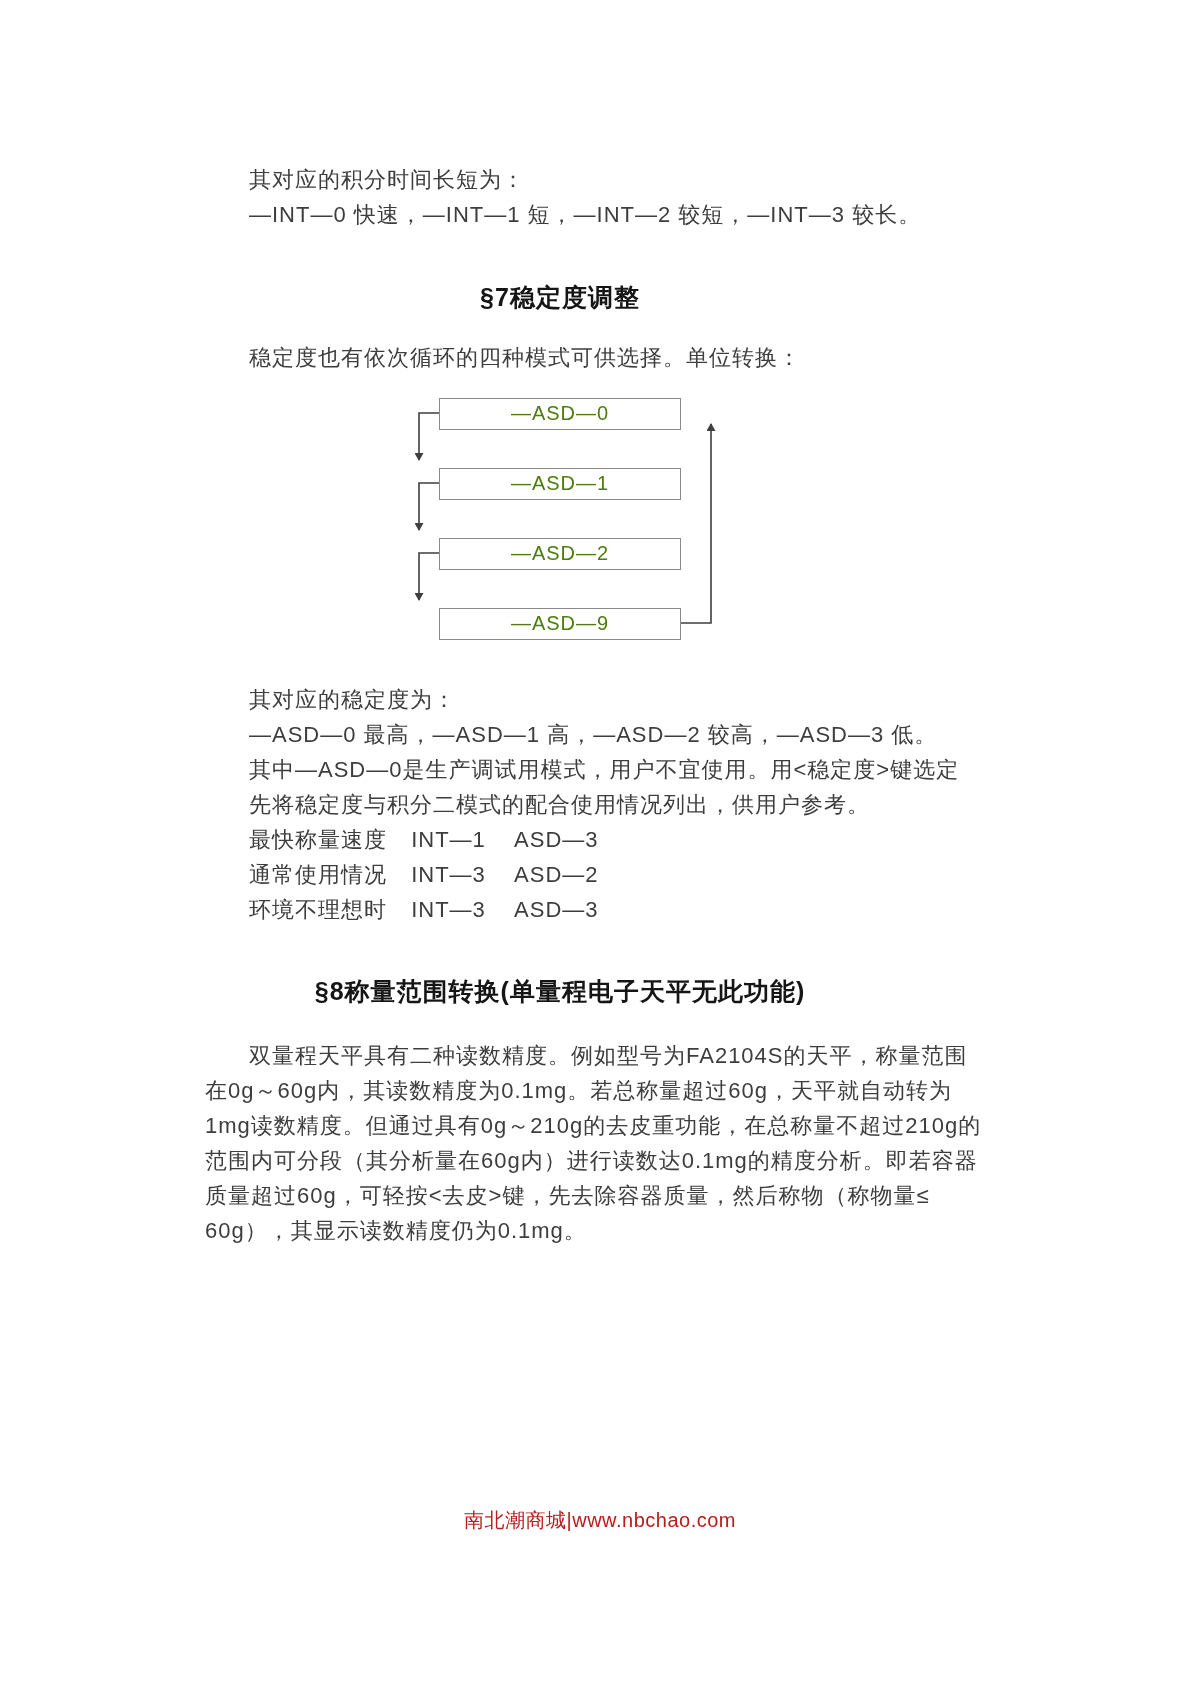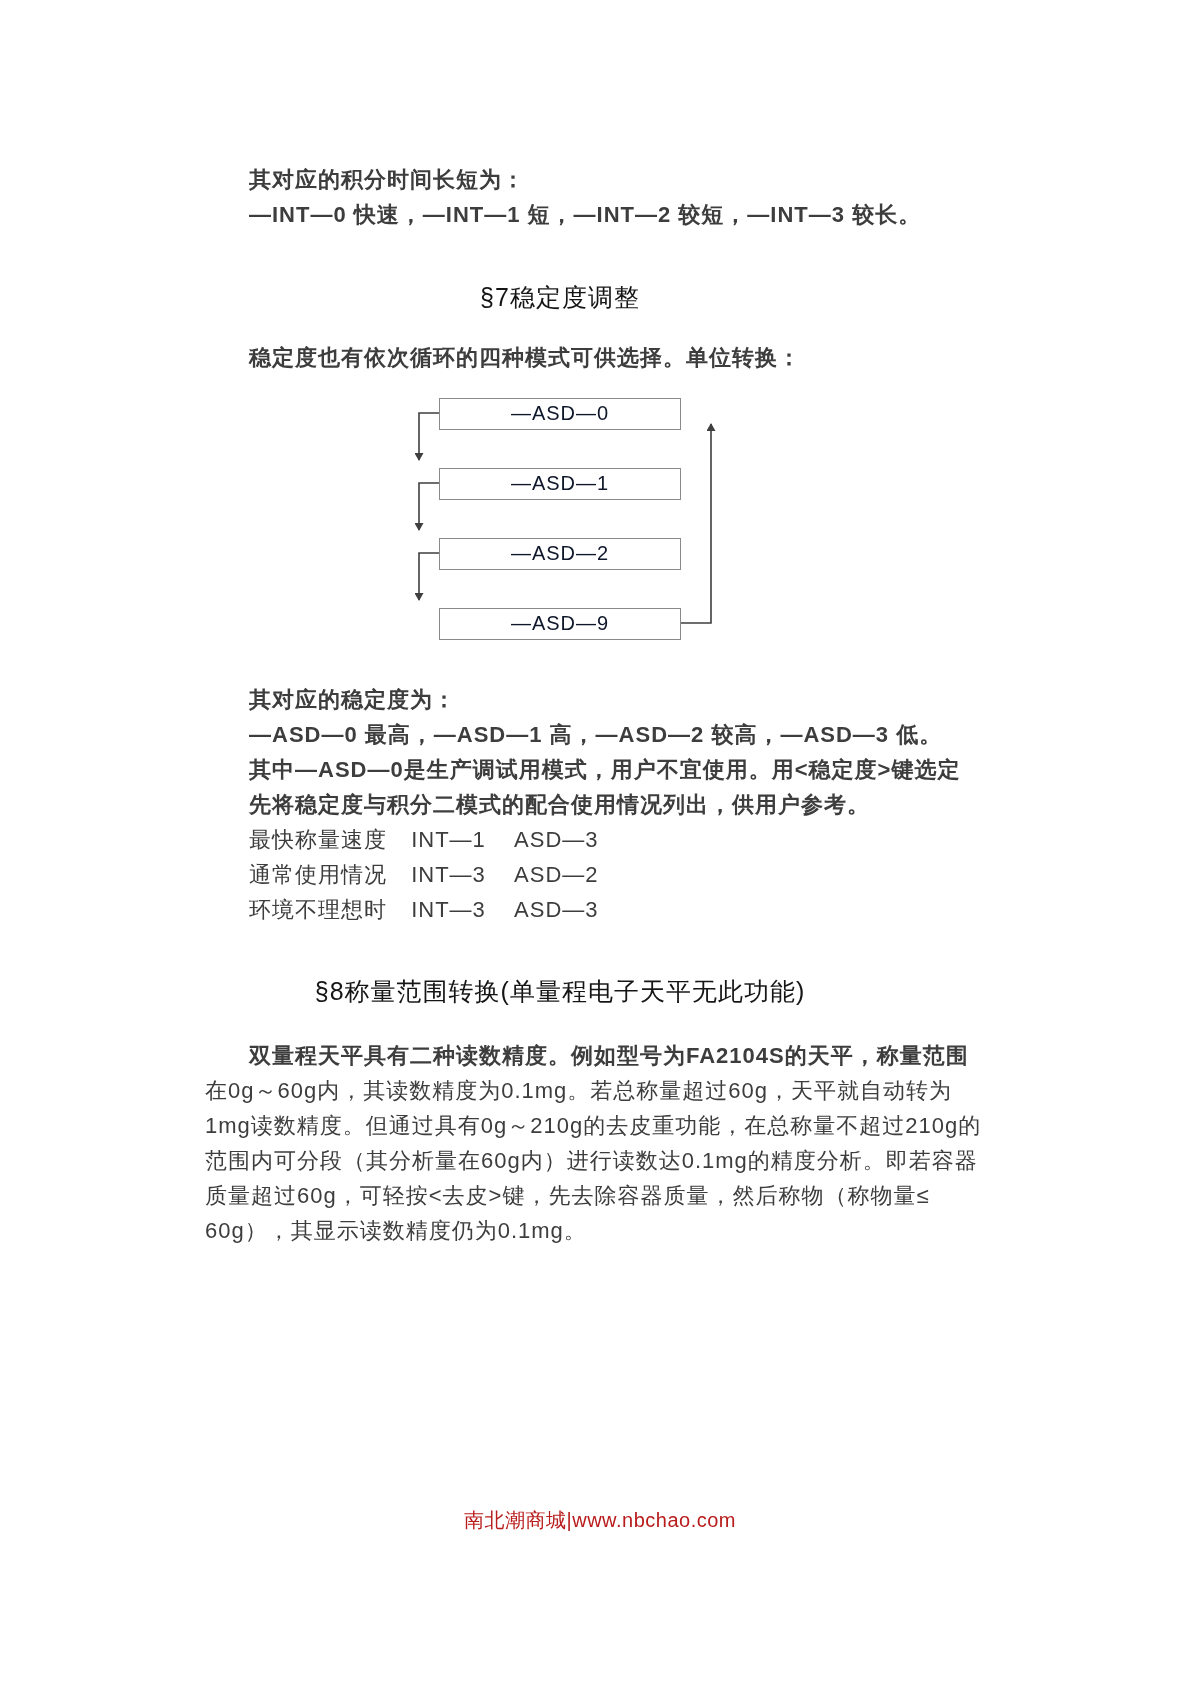--- a/index.html
+++ b/index.html
@@ -20,7 +20,7 @@
     margin: 0;
     white-space: nowrap;
   }
-  .indent { text-indent: 2em; font-weight: bold; }
+  .indent { text-indent: 2em; }
   .heading {
     position: absolute;
     left: 205px;

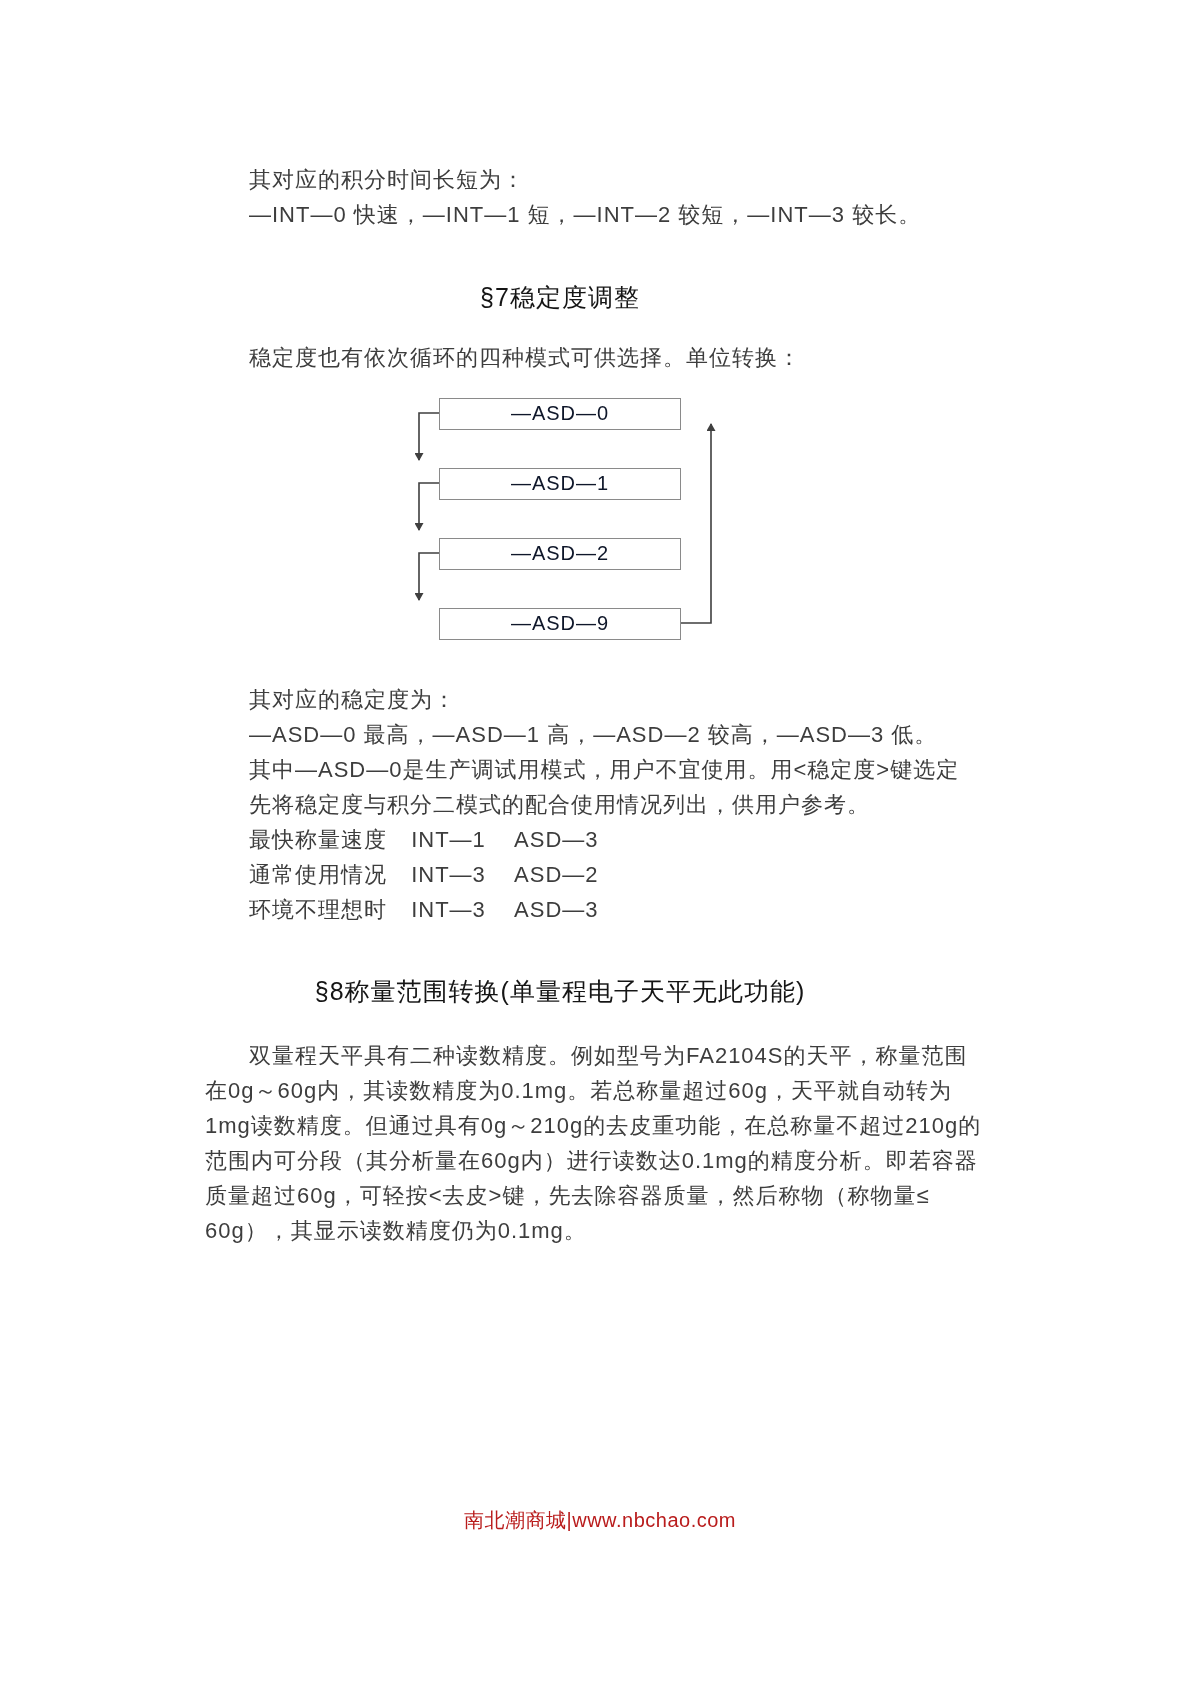--- a/index.html
+++ b/index.html
@@ -29,7 +29,7 @@
     text-align: center;
     font-size: 25px;
     line-height: 32px;
-    font-weight: normal;
+    font-weight: bold;
     color: #151515;
     letter-spacing: 1px;
   }

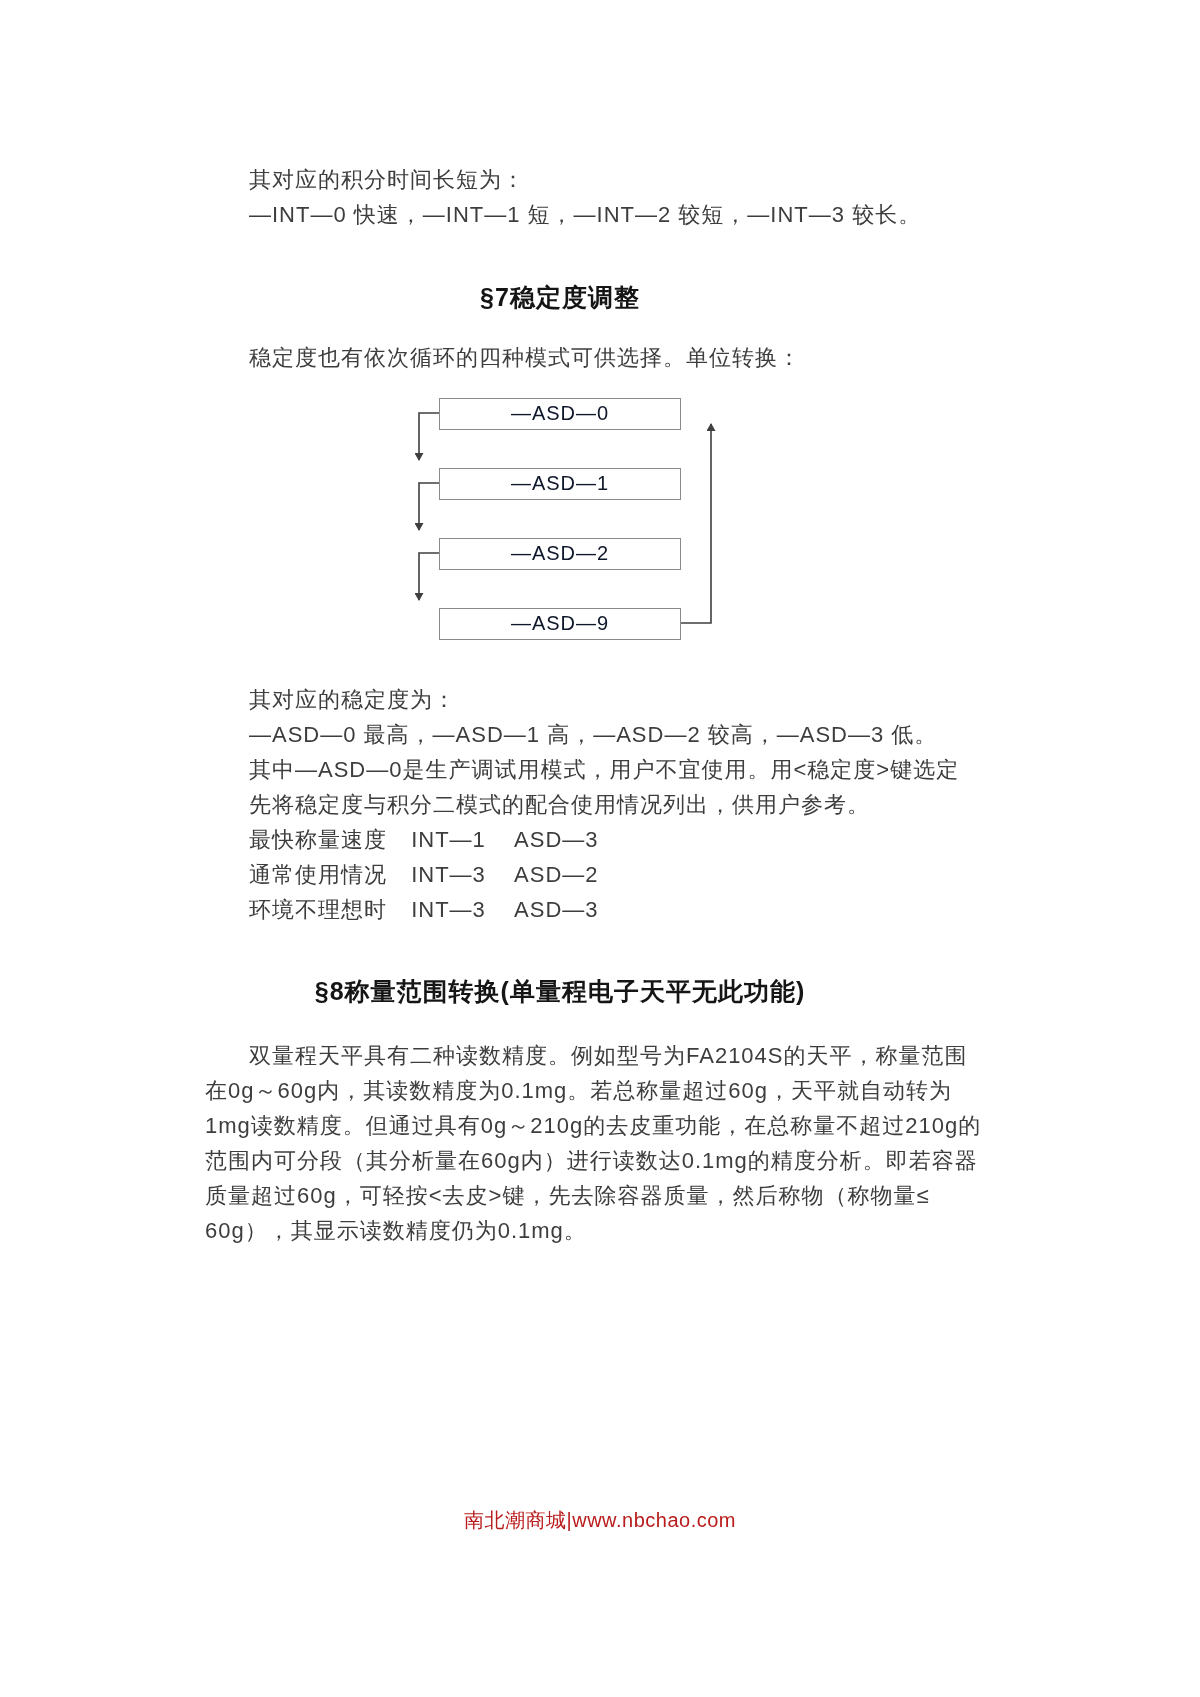--- a/index.html
+++ b/index.html
@@ -46,7 +46,7 @@
     text-align: center;
     line-height: 28px;
     font-size: 20px;
-    color: #0f172a;
+    color: #4d7c0f;
     letter-spacing: 1px;
   }
   .trow { font-size: 22px; line-height: 35px; padding-left: 44px; letter-spacing: 1px; }

